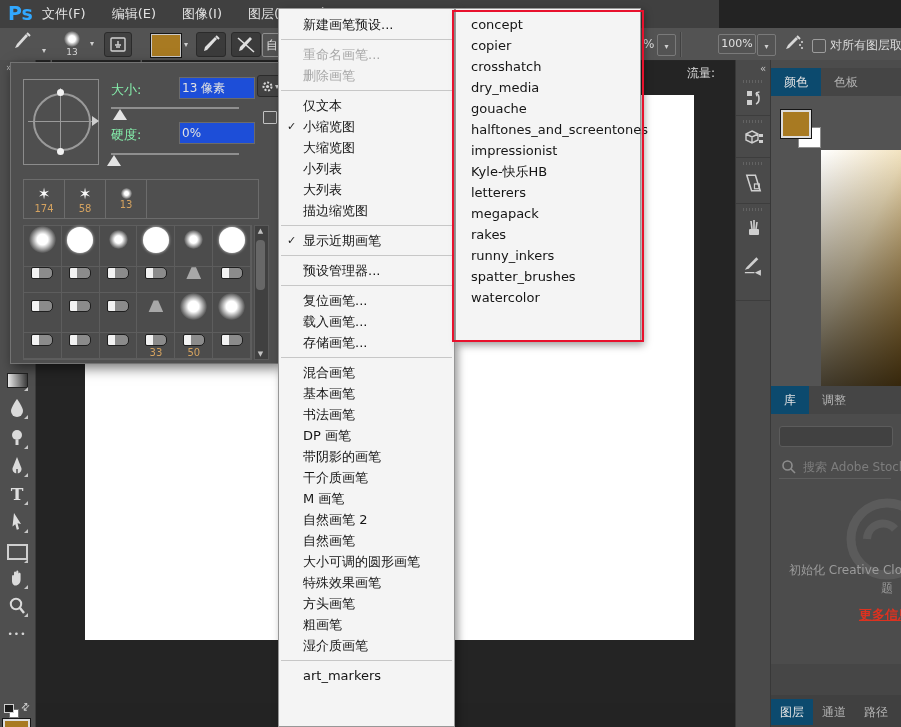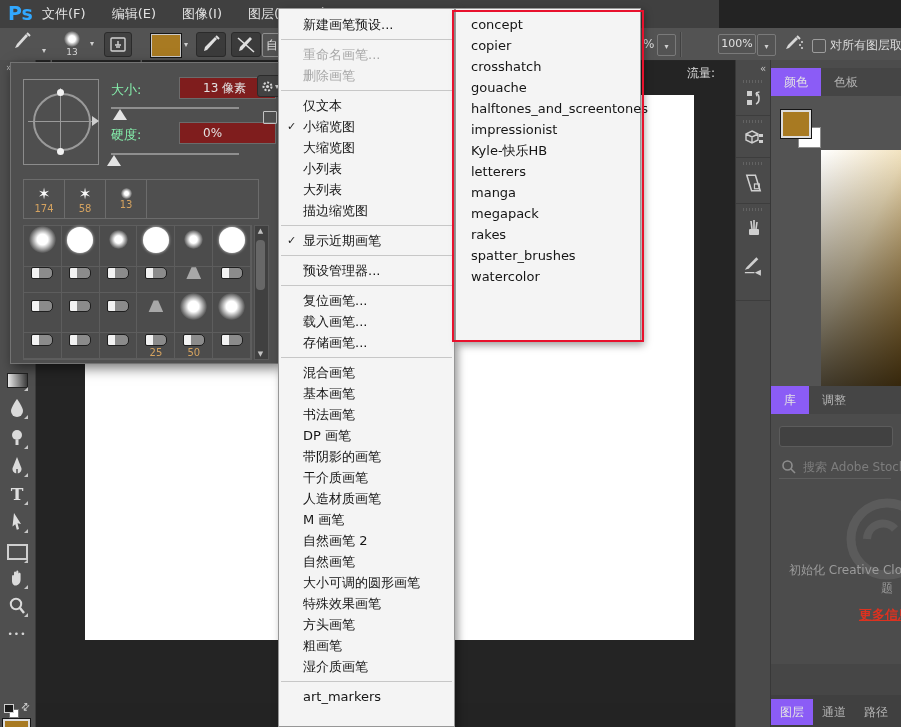--- a/index.html
+++ b/index.html
@@ -85,7 +85,7 @@
   .angle-dot{position:absolute;width:7px;height:7px;background:#f2f2f2;border-radius:50%;left:33px;}
   .angle-arrow{position:absolute;right:-1px;top:36px;border-top:5px solid transparent;border-bottom:5px solid transparent;border-left:7px solid #cfcfcf;}
   .bp-label{position:absolute;font-size:13px;color:#86efac;}
-  .bp-input{position:absolute;width:72px;height:20px;background:#7f1d1d;border:1px solid #6b6b6b;font-size:12px;color:#e2e2e2;line-height:20px;padding-left:23px;}
+  .bp-input{position:absolute;width:72px;height:20px;background:#1d4ed8;border:1px solid #6b6b6b;font-size:12px;color:#e2e2e2;line-height:20px;padding-left:2px;}
   .bp-track{position:absolute;width:128px;height:2px;background:#8f8f8f;}
   .bp-thumb{position:absolute;width:0;height:0;border-left:7px solid transparent;border-right:7px solid transparent;border-bottom:11px solid #e4e4e4;}
   .gear-btn{position:absolute;left:246px;top:12px;width:24px;height:20px;background:#424242;border:1px solid #2b2b2b;border-radius:3px;display:flex;align-items:center;justify-content:center;gap:1px;}

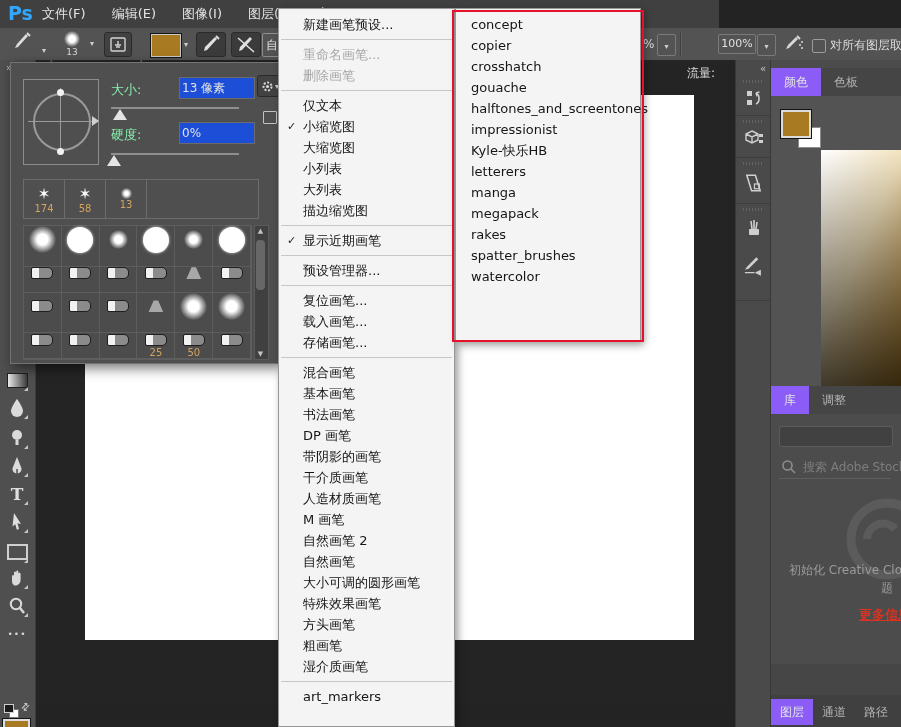--- a/index.html
+++ b/index.html
@@ -604,6 +604,7 @@
   <div class="sm-item">concept</div>
       <div class="sm-item">copier</div>
       <div class="sm-item">crosshatch</div>
+      <div class="sm-item">dry_media</div>
       <div class="sm-item">gouache</div>
       <div class="sm-item">halftones_and_screentones</div>
       <div class="sm-item">impressionist</div>

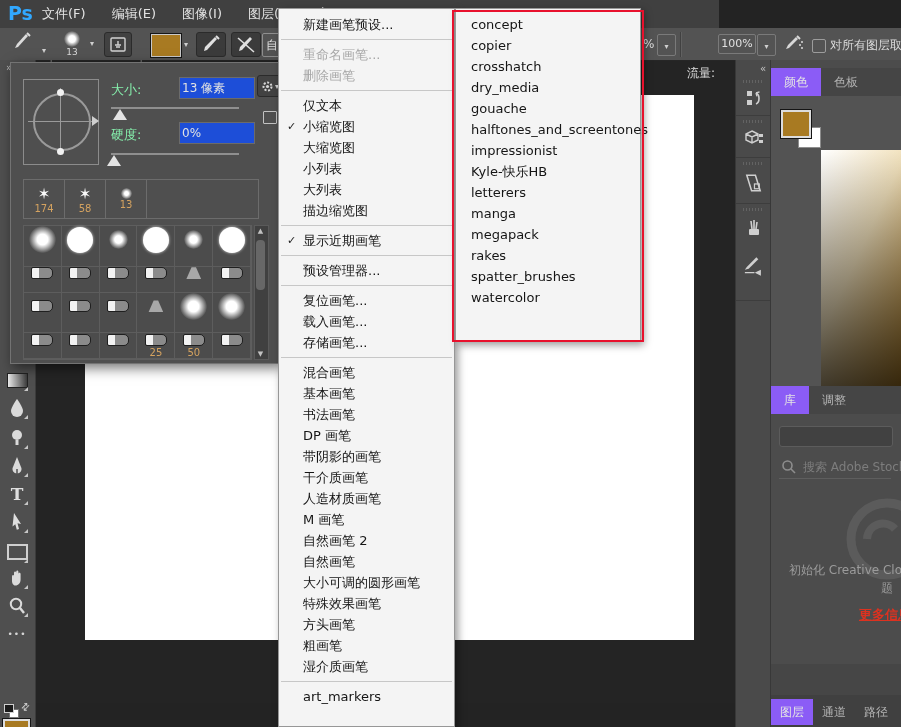--- a/index.html
+++ b/index.html
@@ -59,7 +59,7 @@
   .right-panel{left:770px;top:60px;width:131px;height:667px;background:#4c4c4c;border-left:1px solid #383838;z-index:2;}
   .tabrow{position:absolute;left:0;width:131px;height:28px;background:#454545;}
   .ptab{display:inline-block;height:28px;line-height:28px;padding:0 13px;font-size:12px;color:#b2b2b2;}
-  .ptab.active{background:#8b5cf6;color:#e4e4e4;}
+  .ptab.active{background:#0c4a6e;color:#e4e4e4;}
   .color-content{position:absolute;left:0;top:36px;width:131px;height:290px;background:#535353;}
   .fgbg .fg{position:absolute;left:10px;top:14px;width:26px;height:24px;border:2px solid #dcdcdc;outline:1px solid #141414;z-index:1;}
   .fgbg .bg{position:absolute;left:27px;top:31px;width:21px;height:19px;background:#fff;border:1px solid #8d8d8d;}

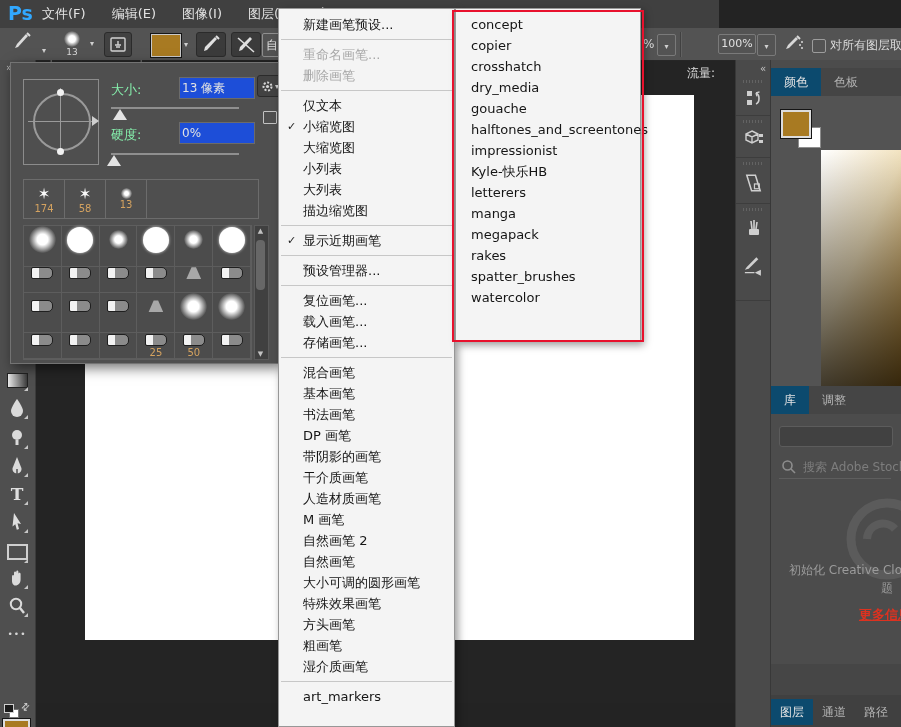--- a/index.html
+++ b/index.html
@@ -610,7 +610,6 @@
       <div class="sm-item">impressionist</div>
       <div class="sm-item">Kyle-快乐HB</div>
       <div class="sm-item">letterers</div>
-      <div class="sm-item">manga</div>
       <div class="sm-item">megapack</div>
       <div class="sm-item">rakes</div>
       <div class="sm-item">spatter_brushes</div>

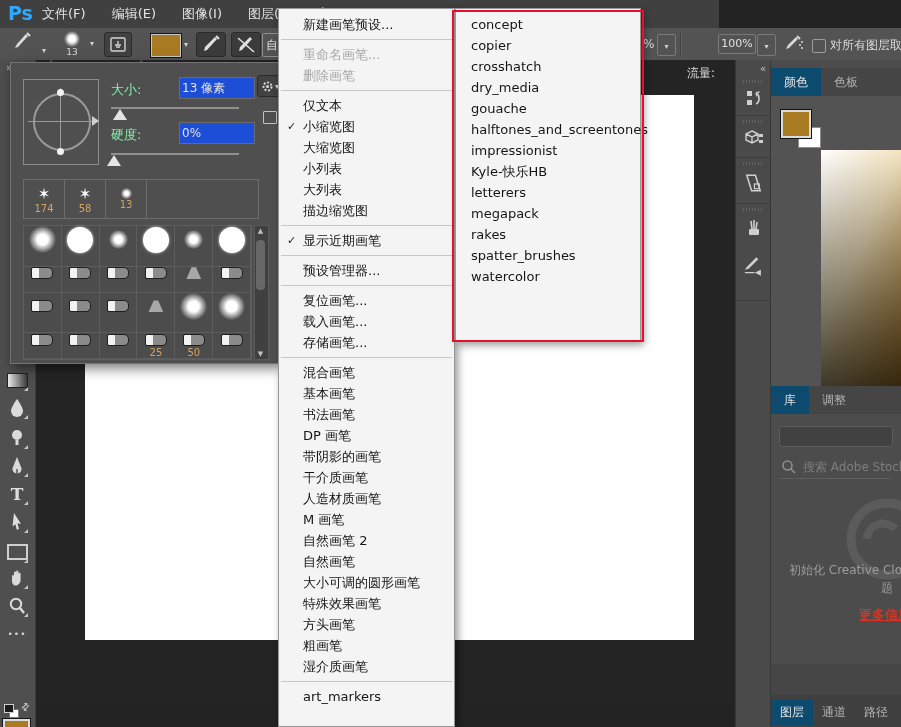--- a/index.html
+++ b/index.html
@@ -612,6 +612,7 @@
       <div class="sm-item">letterers</div>
       <div class="sm-item">megapack</div>
       <div class="sm-item">rakes</div>
+      <div class="sm-item">runny_inkers</div>
       <div class="sm-item">spatter_brushes</div>
       <div class="sm-item">watercolor</div>
     </div>

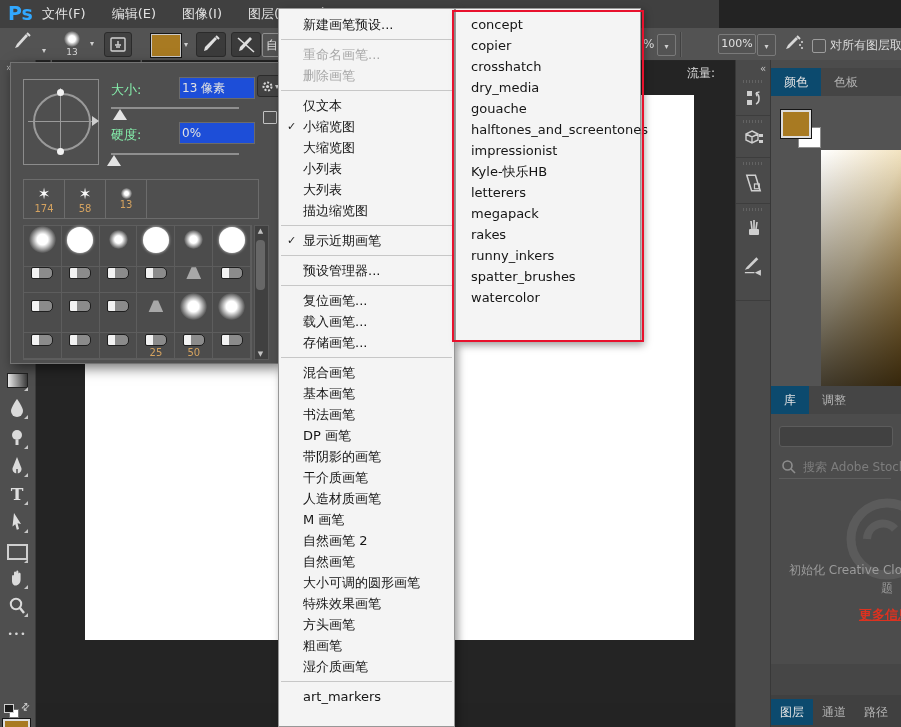--- a/index.html
+++ b/index.html
@@ -466,7 +466,7 @@
         </div>
         <div class="bcell tip">
           <div class="glyph"></div>
-          <div class="blabel">25</div>
+          <div class="blabel">33</div>
         </div>
         <div class="bcell tip">
           <div class="glyph"></div>

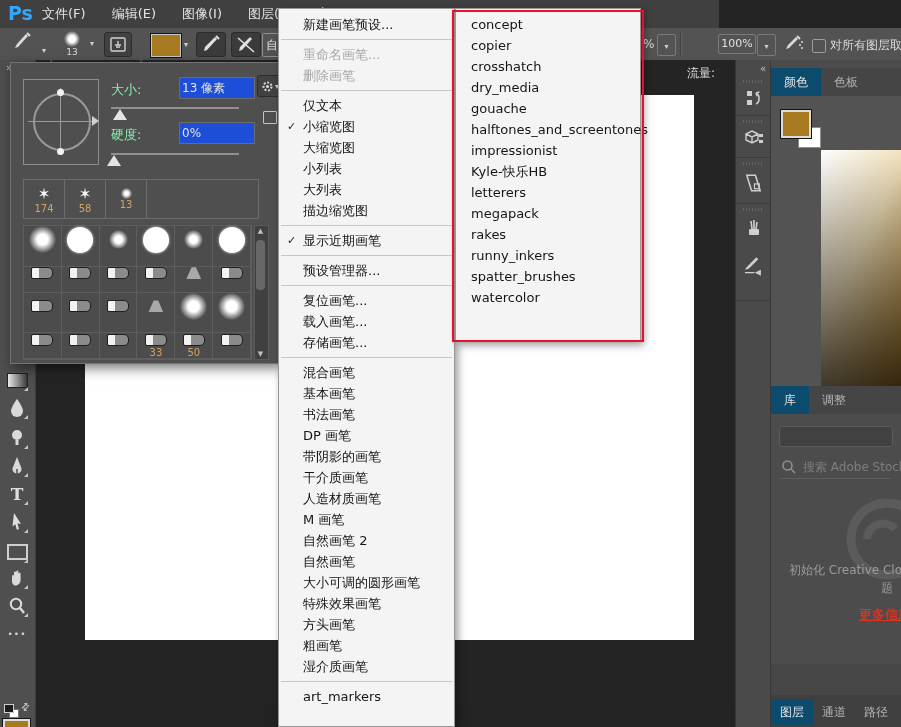--- a/index.html
+++ b/index.html
@@ -565,9 +565,6 @@
         <span>干介质画笔</span>
       </div>
       <div class="cm-item">
-        <span>人造材质画笔</span>
-      </div>
-      <div class="cm-item">
         <span>M 画笔</span>
       </div>
       <div class="cm-item">

